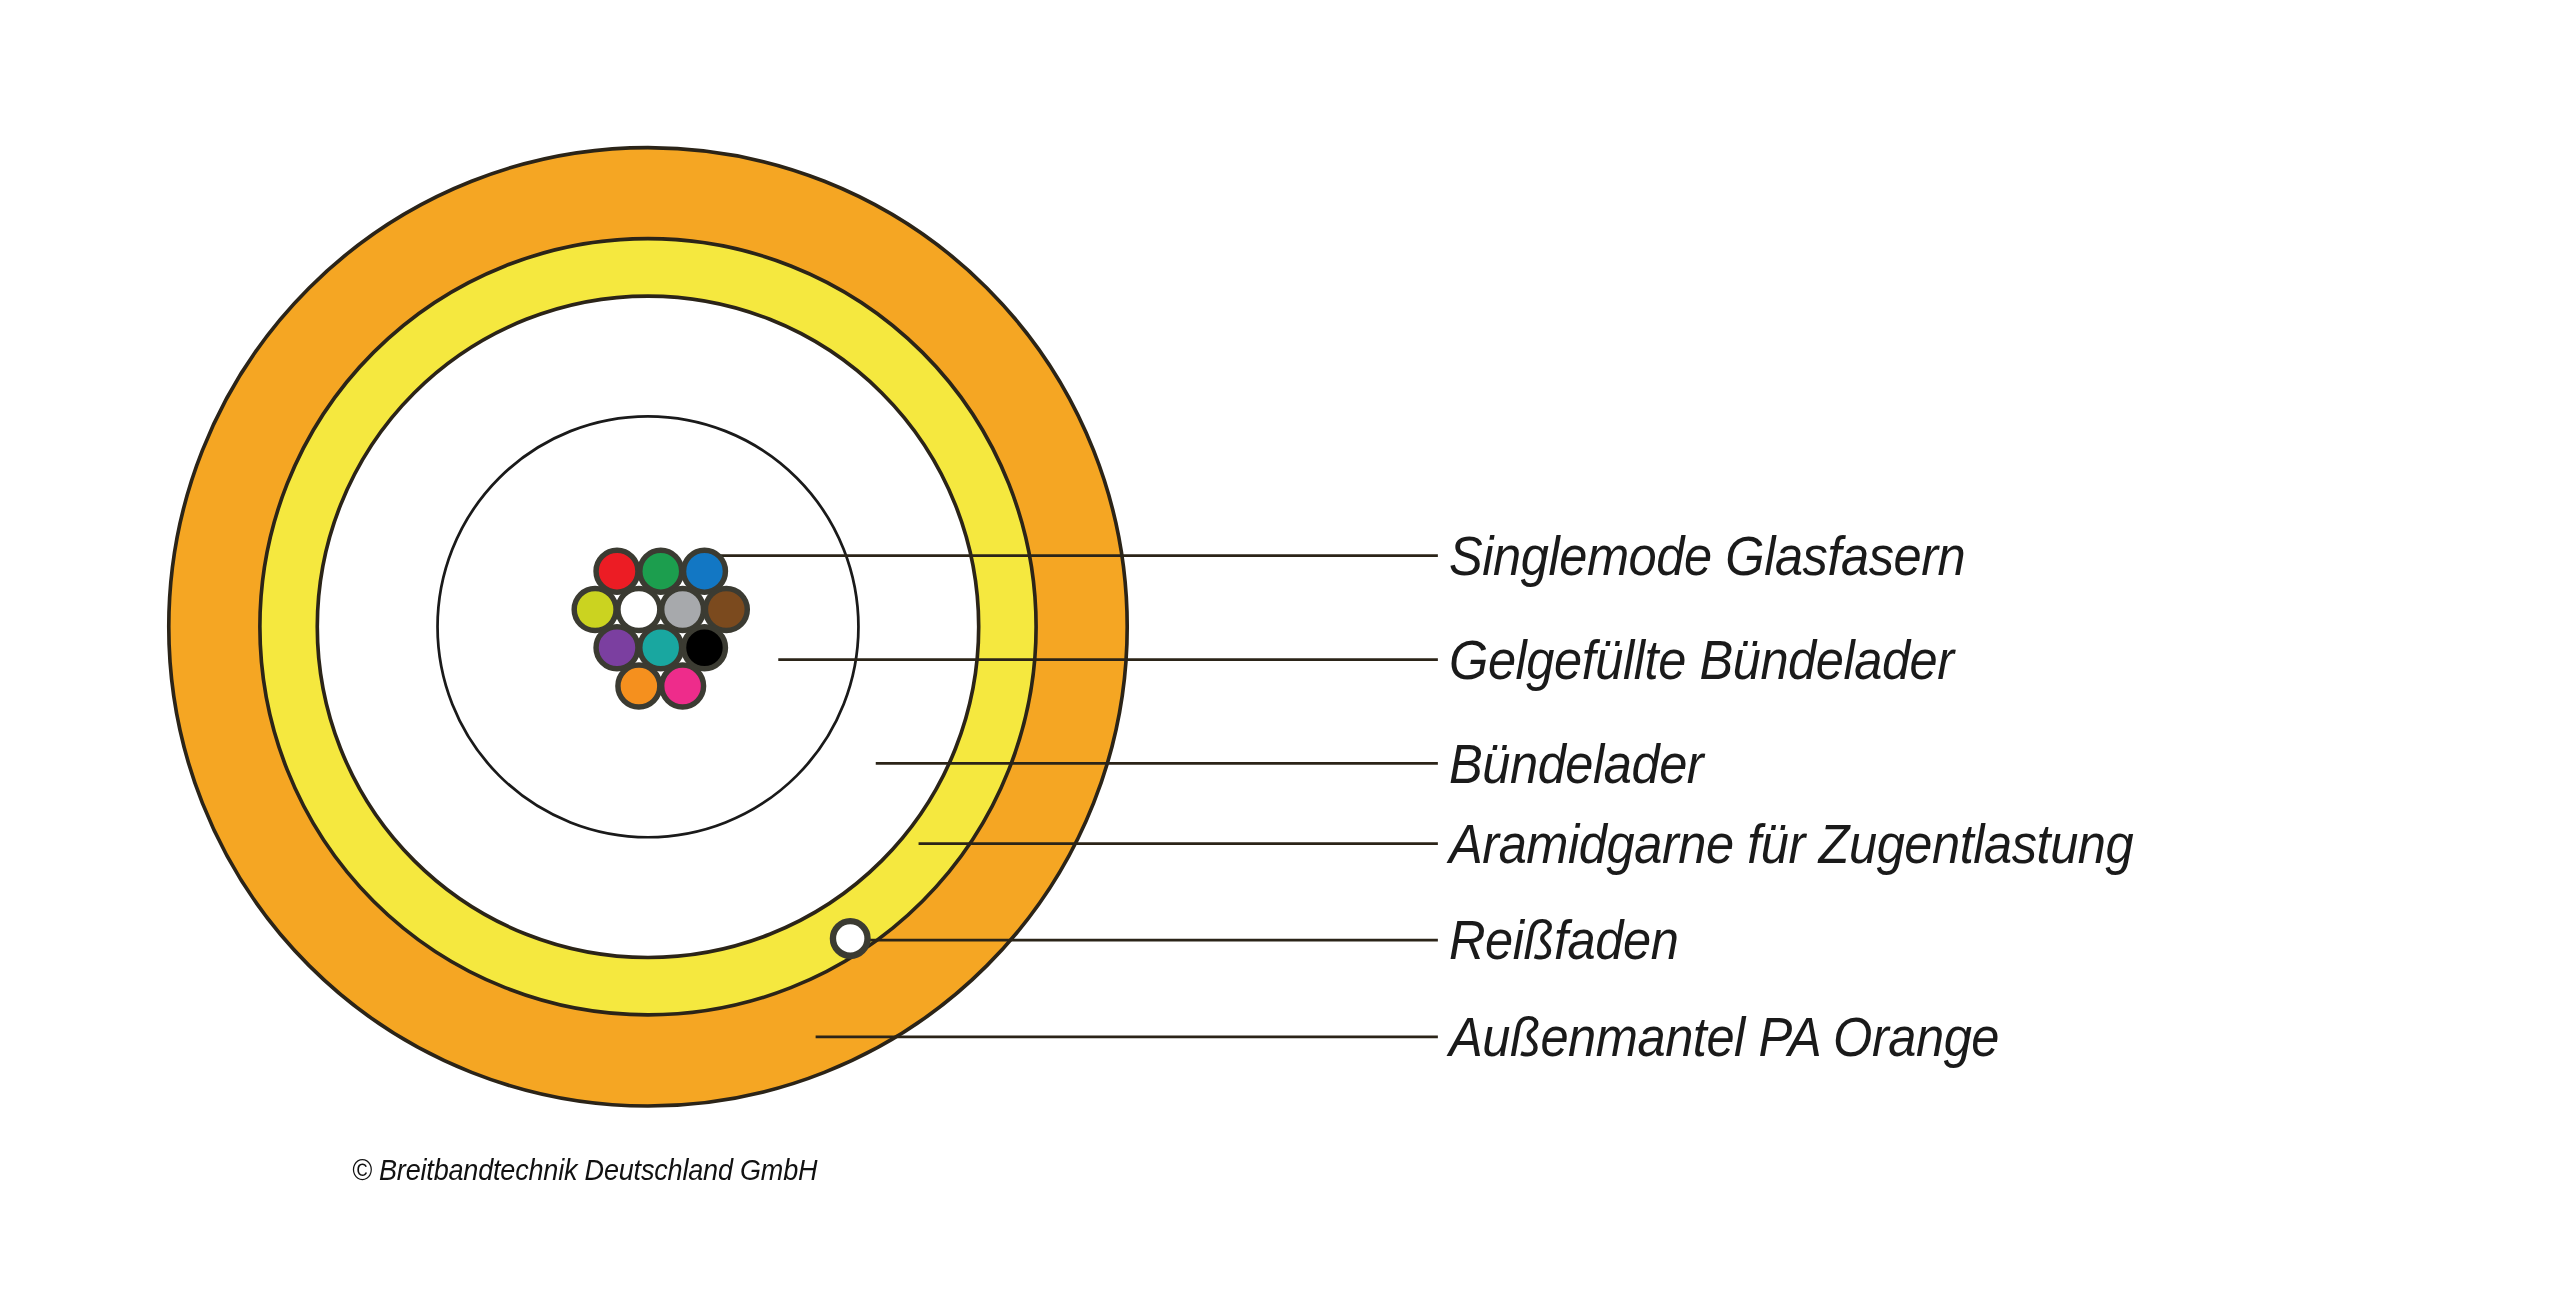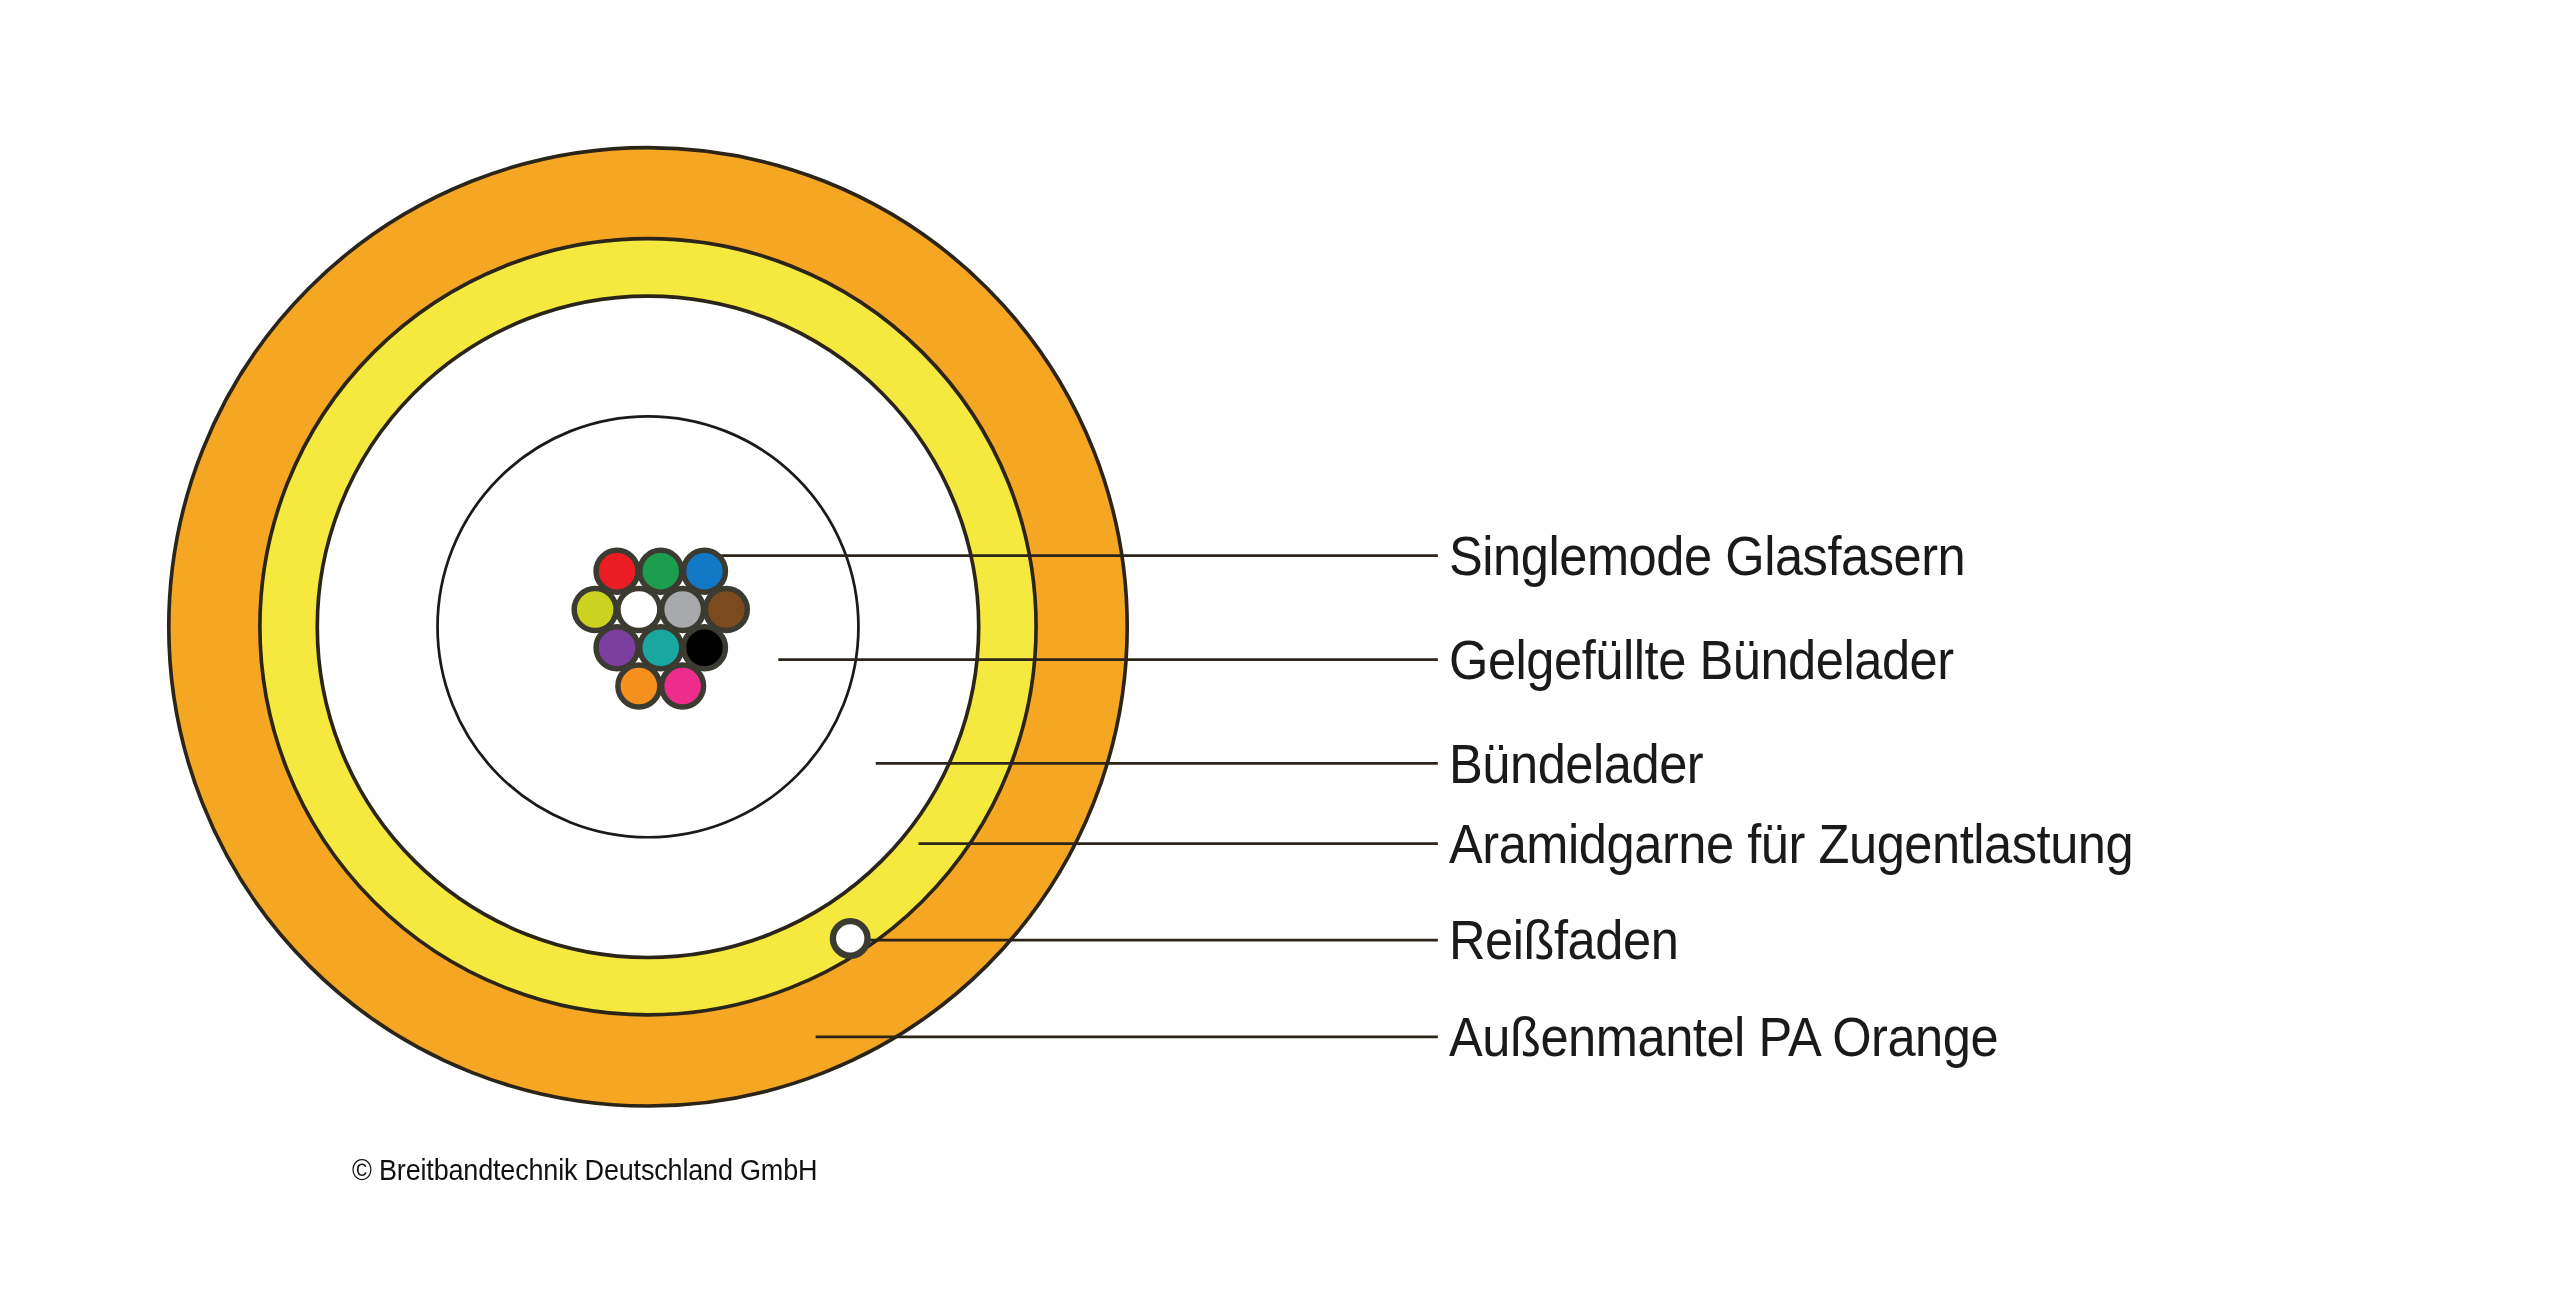--- a/index.html
+++ b/index.html
@@ -19,6 +19,7 @@
     width: 2576px;
     height: 1311px;
     background: #ffffff;
+    font-style: italic;
   }
   #diagram-svg {
     position: absolute;

